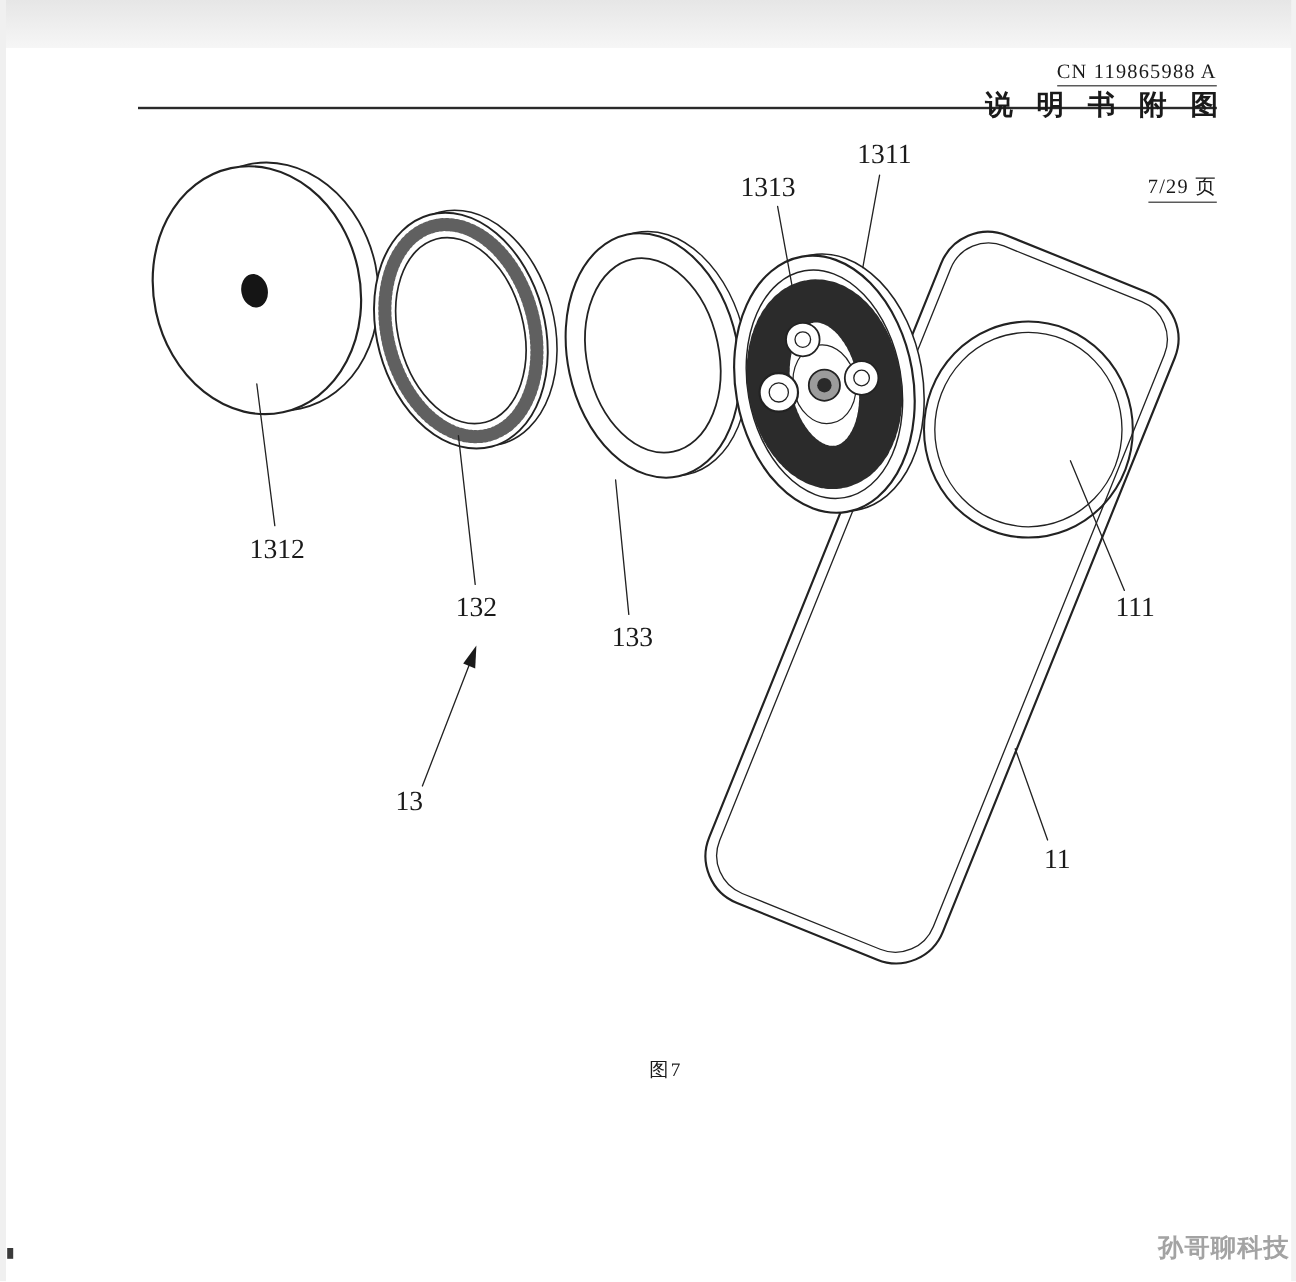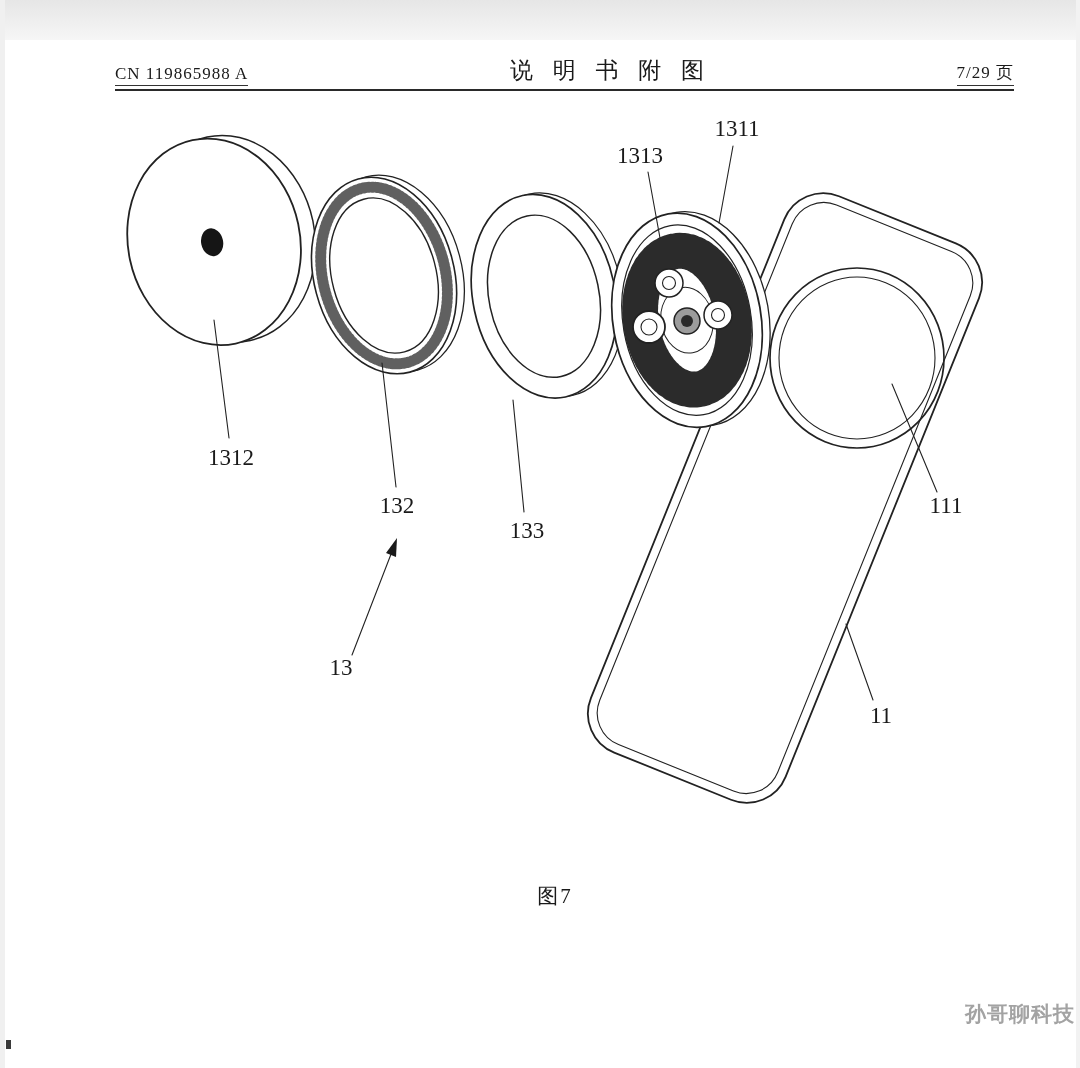--- a/index.html
+++ b/index.html
@@ -23,6 +23,7 @@
     display:flex;justify-content:space-between;align-items:flex-end;
     border-bottom:2px solid #2a2a2a;
     padding-bottom:3px;
+    flex-direction:column;
   }
   .doc-num{
     font-size:17px;letter-spacing:1px;

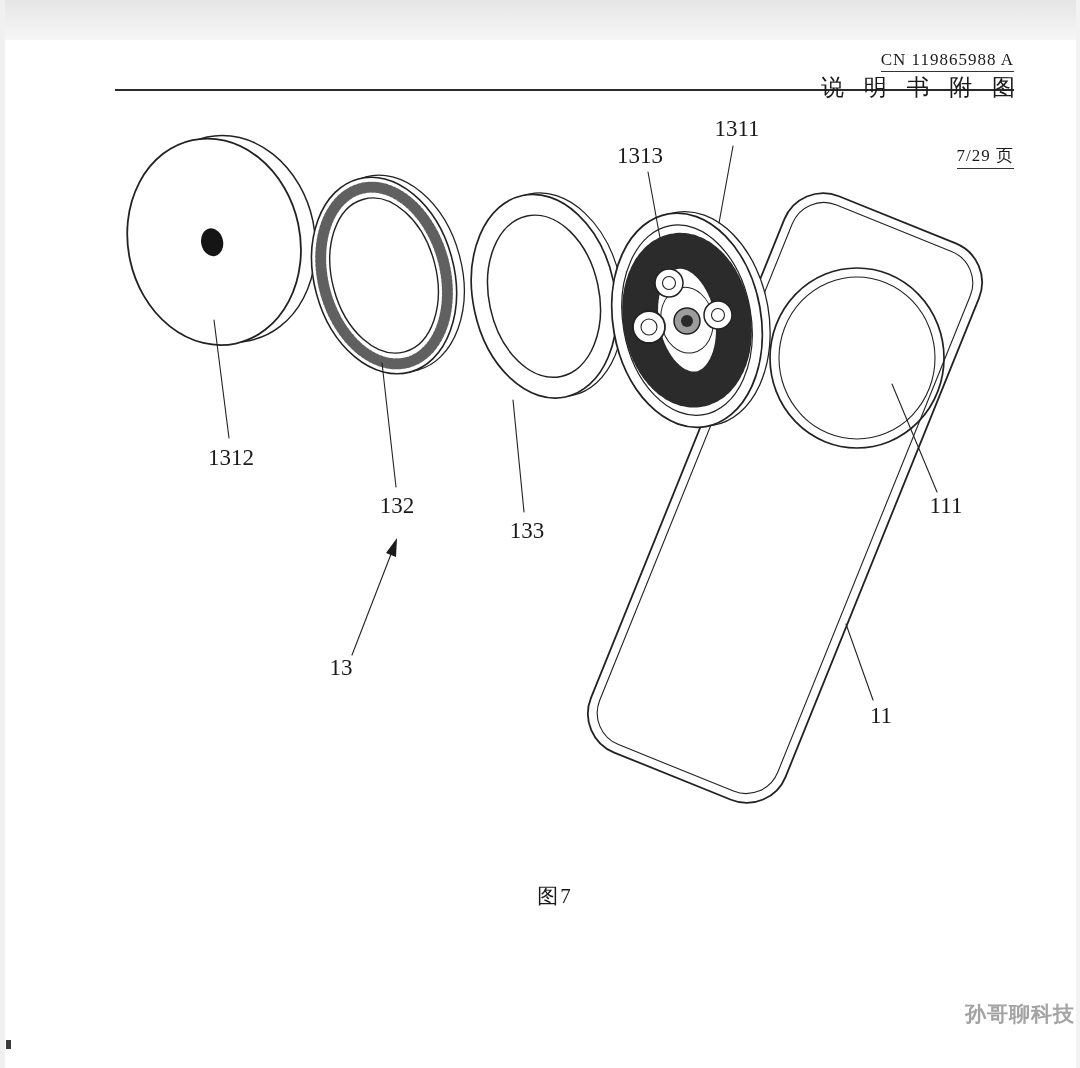--- a/index.html
+++ b/index.html
@@ -30,7 +30,7 @@
     border-bottom:1px solid #333;padding-bottom:1px;
   }
   .header-title{
-    font-size:23px;font-weight:400;letter-spacing:7px;
+    font-size:23px;font-weight:700;letter-spacing:7px;
     transform:translateX(8px);
   }
   .page-num{

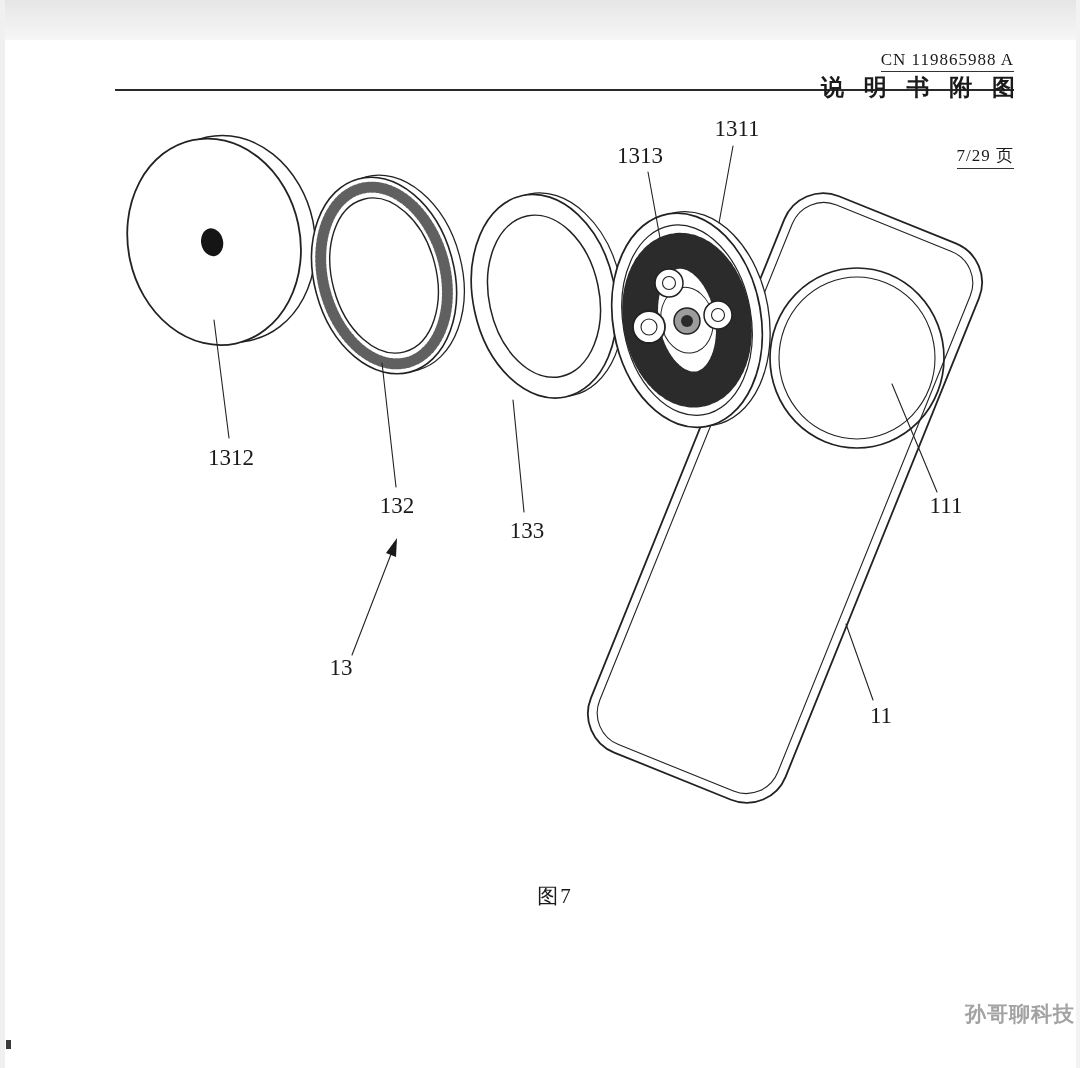--- a/index.html
+++ b/index.html
@@ -40,7 +40,7 @@
   .drawing{position:absolute;left:0;top:0;}
   .caption{
     position:absolute;left:490px;top:882px;width:130px;
-    text-align:center;font-size:21px;letter-spacing:2px;
+    text-align:center;font-size:16px;letter-spacing:2px;
   }
   .watermark{
     position:absolute;right:5px;top:1000px;

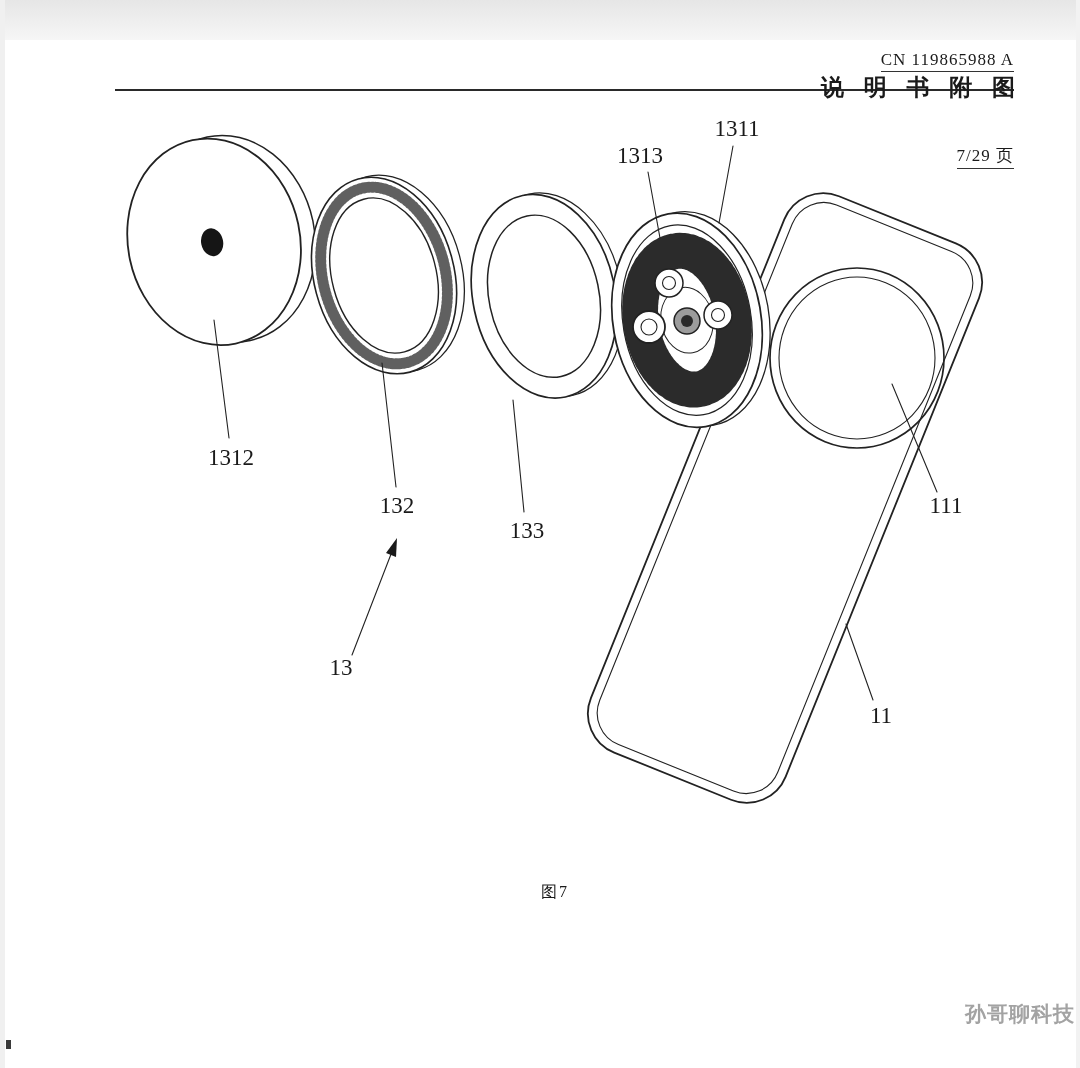--- a/index.html
+++ b/index.html
@@ -43,7 +43,7 @@
     text-align:center;font-size:16px;letter-spacing:2px;
   }
   .watermark{
-    position:absolute;right:5px;top:1000px;
+    position:absolute;right:5px;top:1026px;
     font-family:"Liberation Sans", sans-serif;
     font-size:21px;font-weight:600;color:#a3a3a3;letter-spacing:1px;
   }

